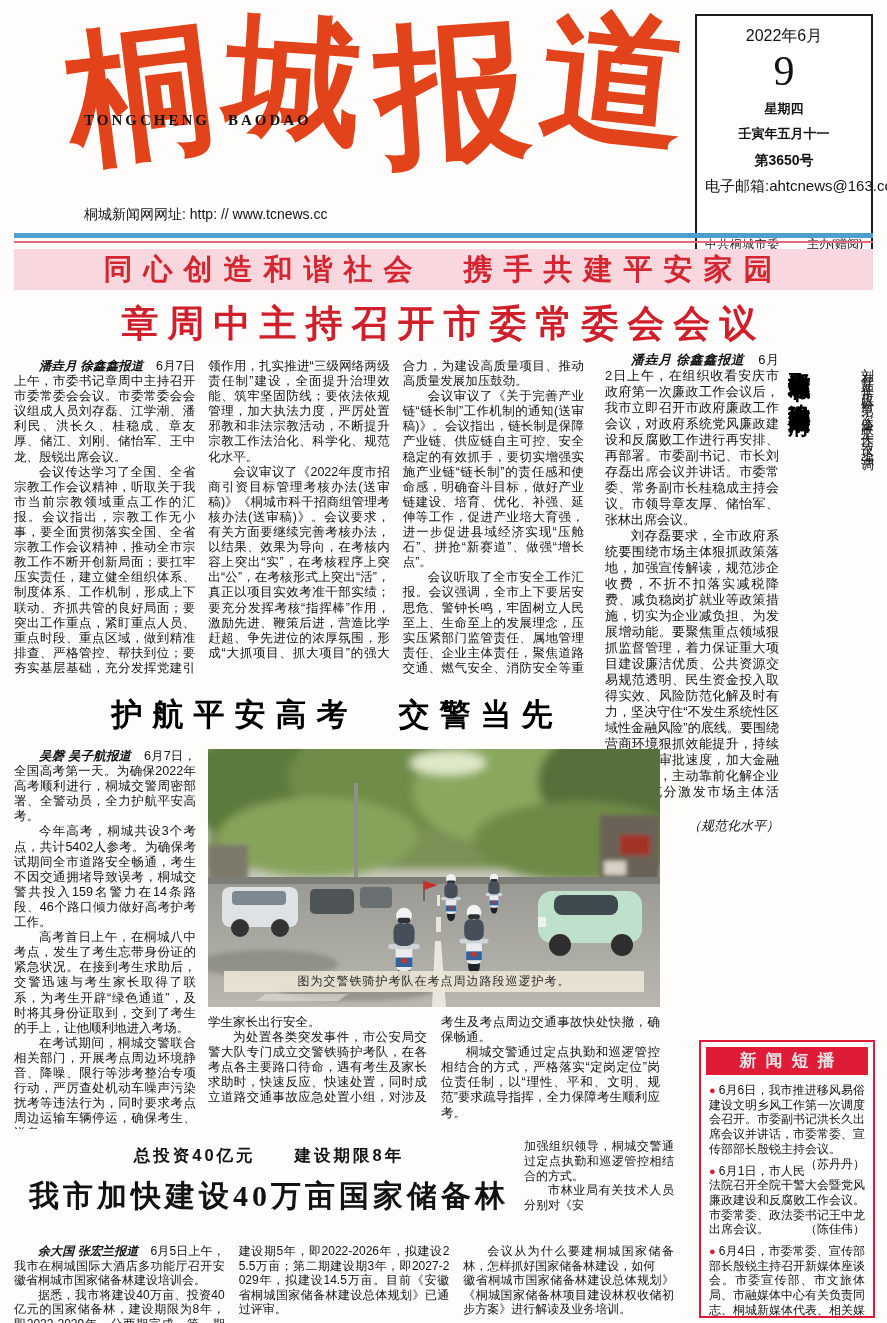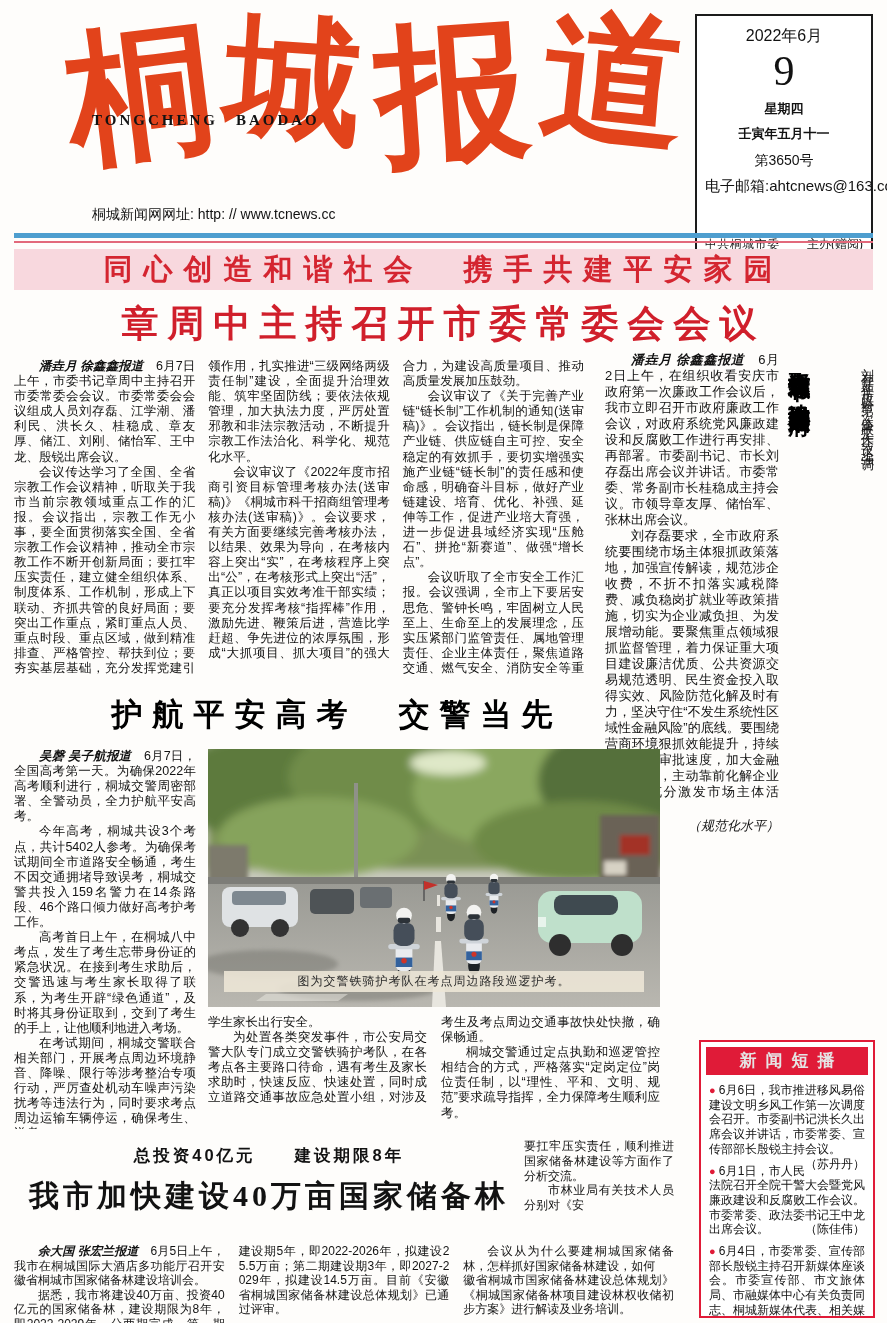--- a/index.html
+++ b/index.html
@@ -37,7 +37,7 @@
   .db-day { font-size:42px; line-height:1.05; font-family:"Liberation Serif", serif; margin-top:2px; }
   .db-weekday { font-size:13px; font-weight:700; margin-top:7px; }
   .db-lunar { font-size:13px; font-weight:700; margin-top:7px; }
-  .db-issue { font-size:14px; margin-top:9px; }
+  .db-issue { font-size:14px; margin-top:9px;font-weight:bold; }
   .db-email { font-size:15px; margin-top:7px; white-space:nowrap; }
   .db-org { margin-top:auto; display:flex; justify-content:space-between; align-items:flex-start; }
   .db-org-names { font-size:11.5px; line-height:1.55; text-align:left; letter-spacing:1px; }

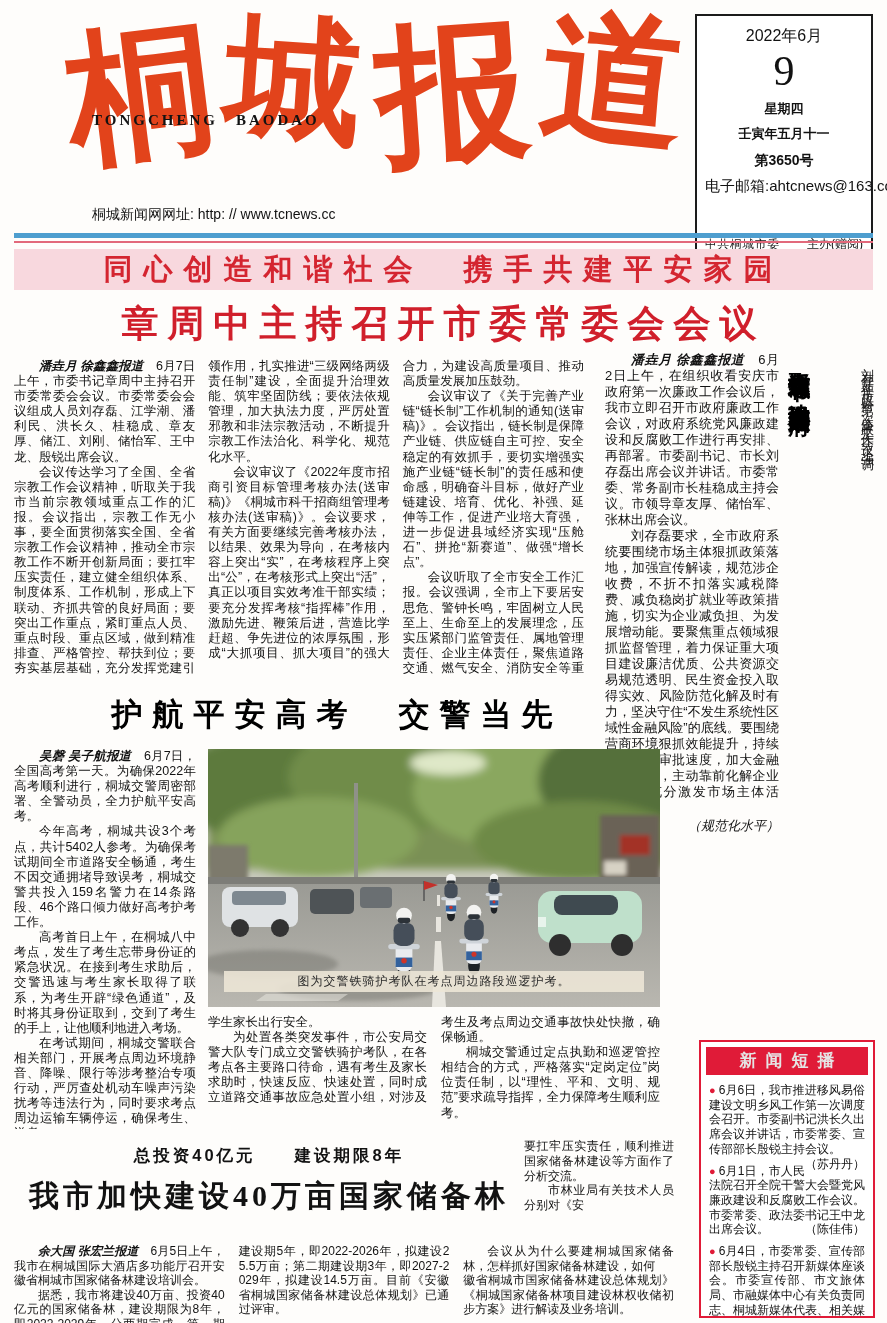--- a/index.html
+++ b/index.html
@@ -28,7 +28,7 @@
     display:flex; align-items:baseline; gap:76px;flex-direction:column; }
   .romanized { font-family:"Liberation Serif", serif; font-weight:700;
     font-size:15px; letter-spacing:3px; }
-  .website { font-size:14px;margin-left:8px; }
+  .website { font-size:14px; }
 
   .date-box { position:absolute; right:0; top:6px; width:178px; height:268px;
     border:2px solid #1b1b1b; padding:10px 8px 8px; text-align:center;

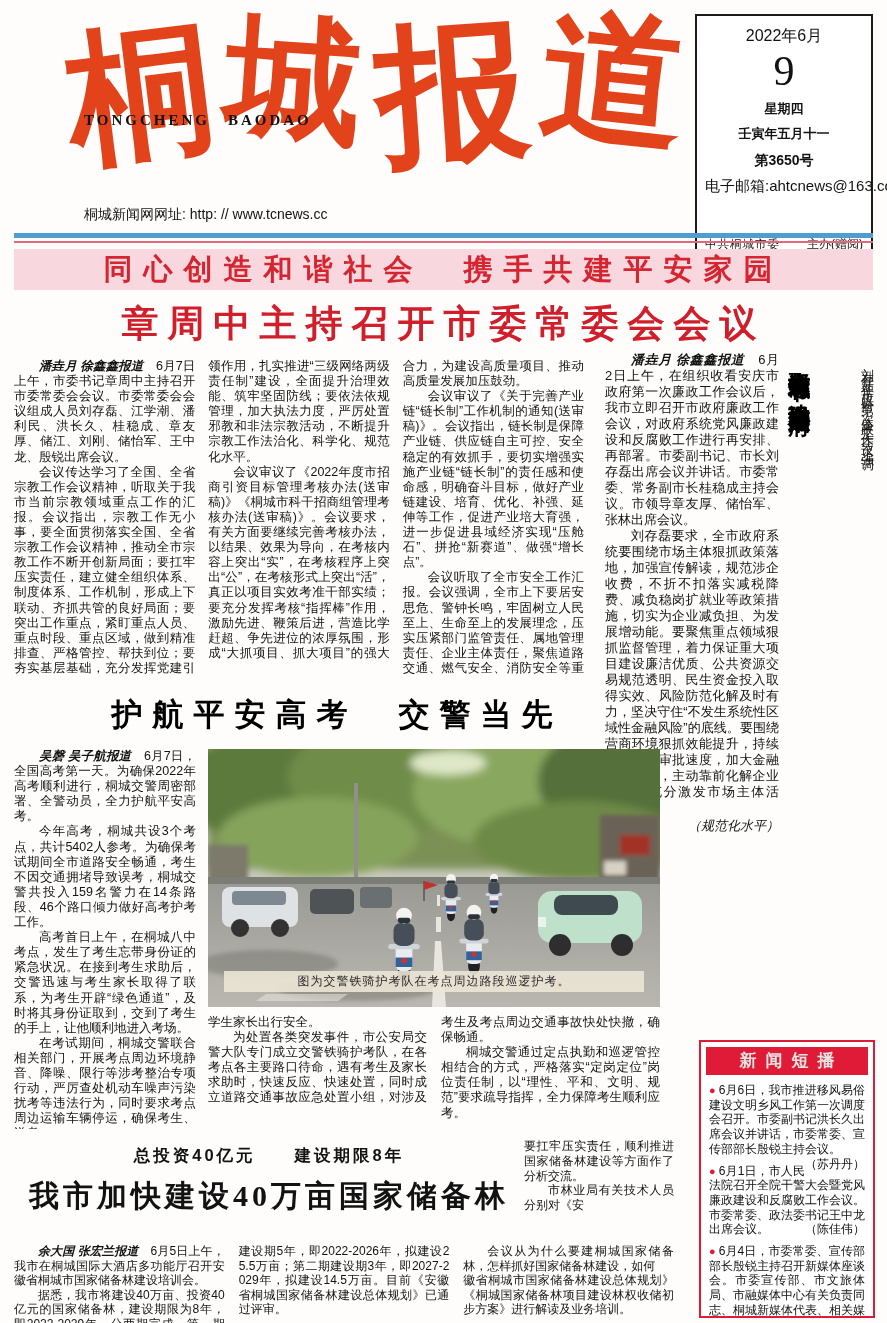--- a/index.html
+++ b/index.html
@@ -275,7 +275,7 @@
         <h2 class="a3-headline">我市加快建设40万亩国家储备林</h2>
       </div>
       <div class="a3-side">
-        <p>要扛牢压实责任，顺利推进国家储备林建设等方面作了分析交流。</p>
+        <p>加强组织领导，桐城交警通过定点执勤和巡逻管控相结合的方式。</p>
         <p class="ind">市林业局有关技术人员分别对《安</p>
       </div>
     </div>

